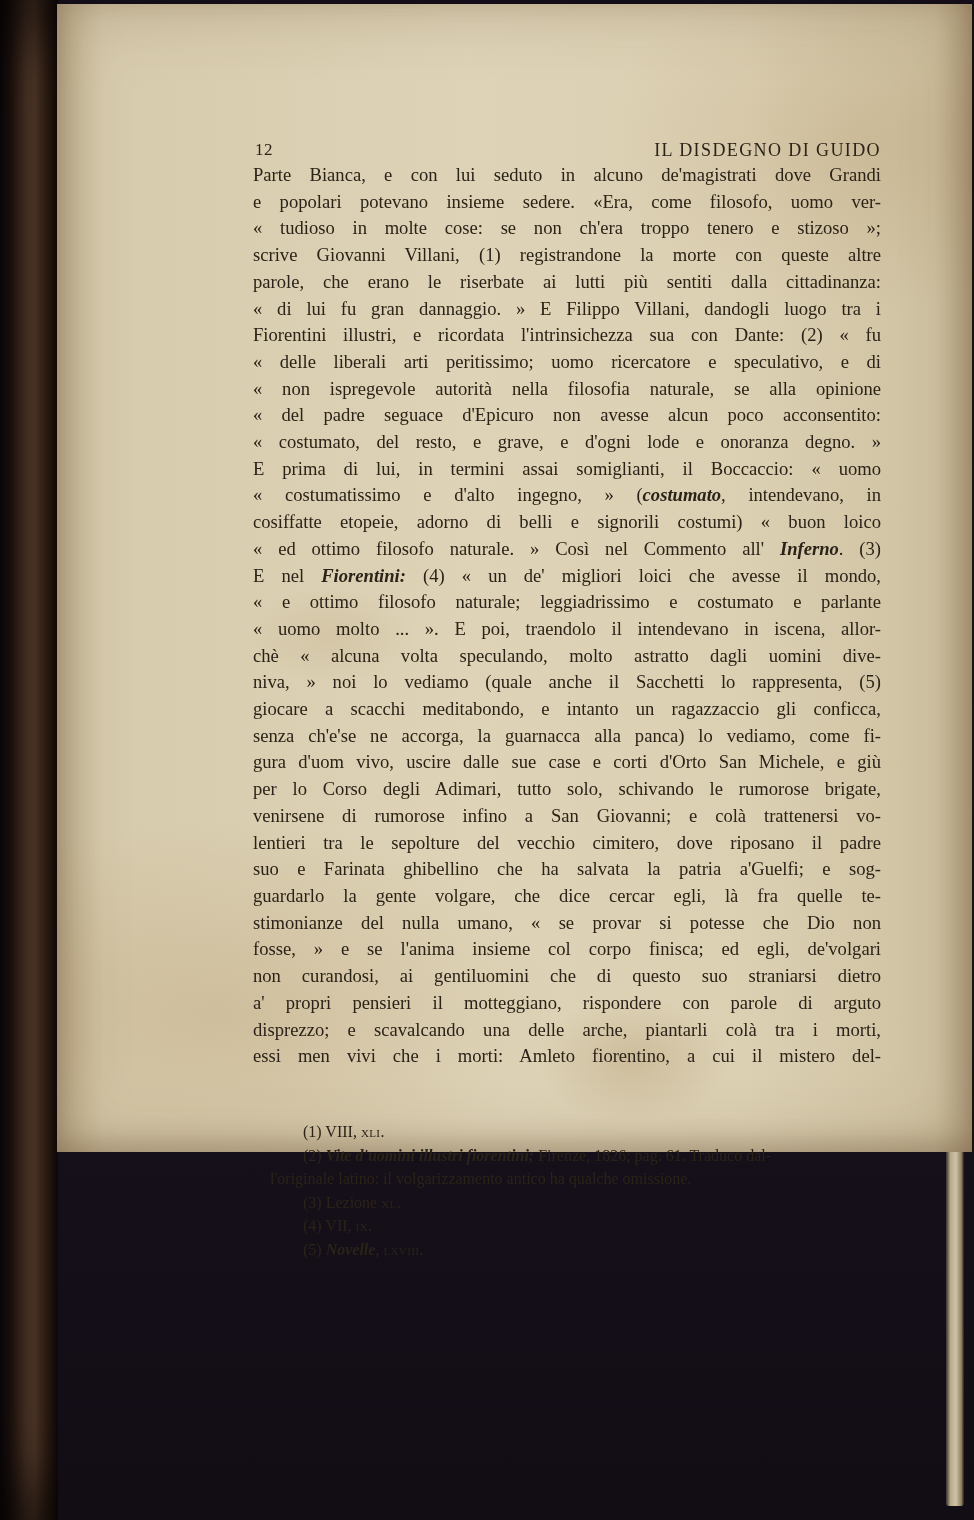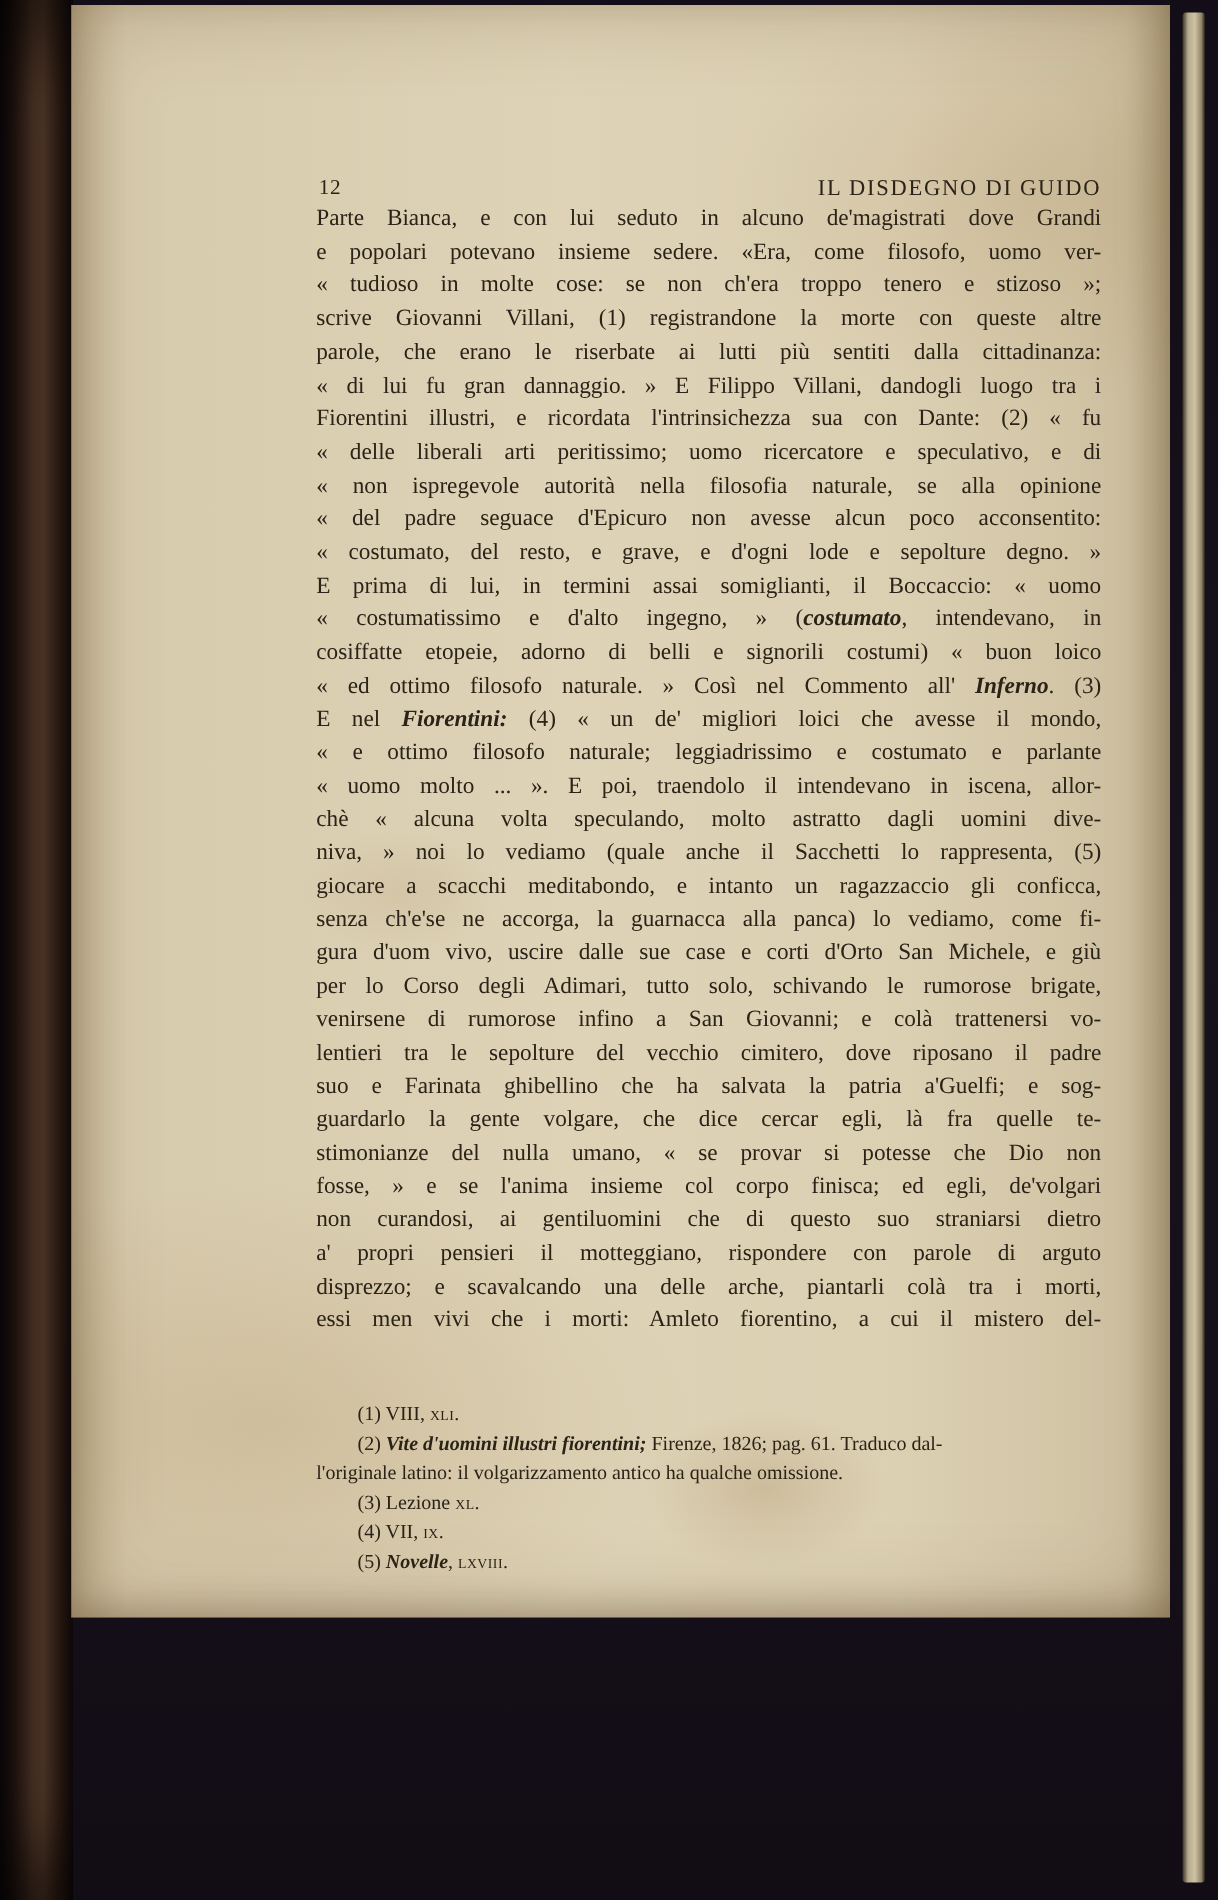--- a/index.html
+++ b/index.html
@@ -28,7 +28,7 @@
   }
   
   .page{
-    position:absolute;left:57px;top:4px;width:879px;height:1290px;
+    position:absolute;left:57px;top:4px;width:879px;height:1148px;
     background:
       radial-gradient(ellipse 520px 300px at 18% 88%, rgba(148,106,52,.16), transparent 65%),
       radial-gradient(ellipse 420px 260px at 88% 12%, rgba(148,106,52,.14), transparent 65%),
@@ -36,6 +36,7 @@
       radial-gradient(ellipse 120px 70px at 30% 55%, rgba(140,100,45,.10), transparent 70%),
       linear-gradient(90deg,#c3b594 0%,#d7cbad 5%,#ded3b7 45%,#dcd0b3 75%,#cfc2a2 96%,#b8a987 100%);
     box-shadow:inset 0 0 70px rgba(88,60,28,.28), inset 0 -8px 24px rgba(70,45,20,.25);
+    padding-left:36px;
   }
   .content{
     position:absolute;left:196px;top:136px;width:628px;

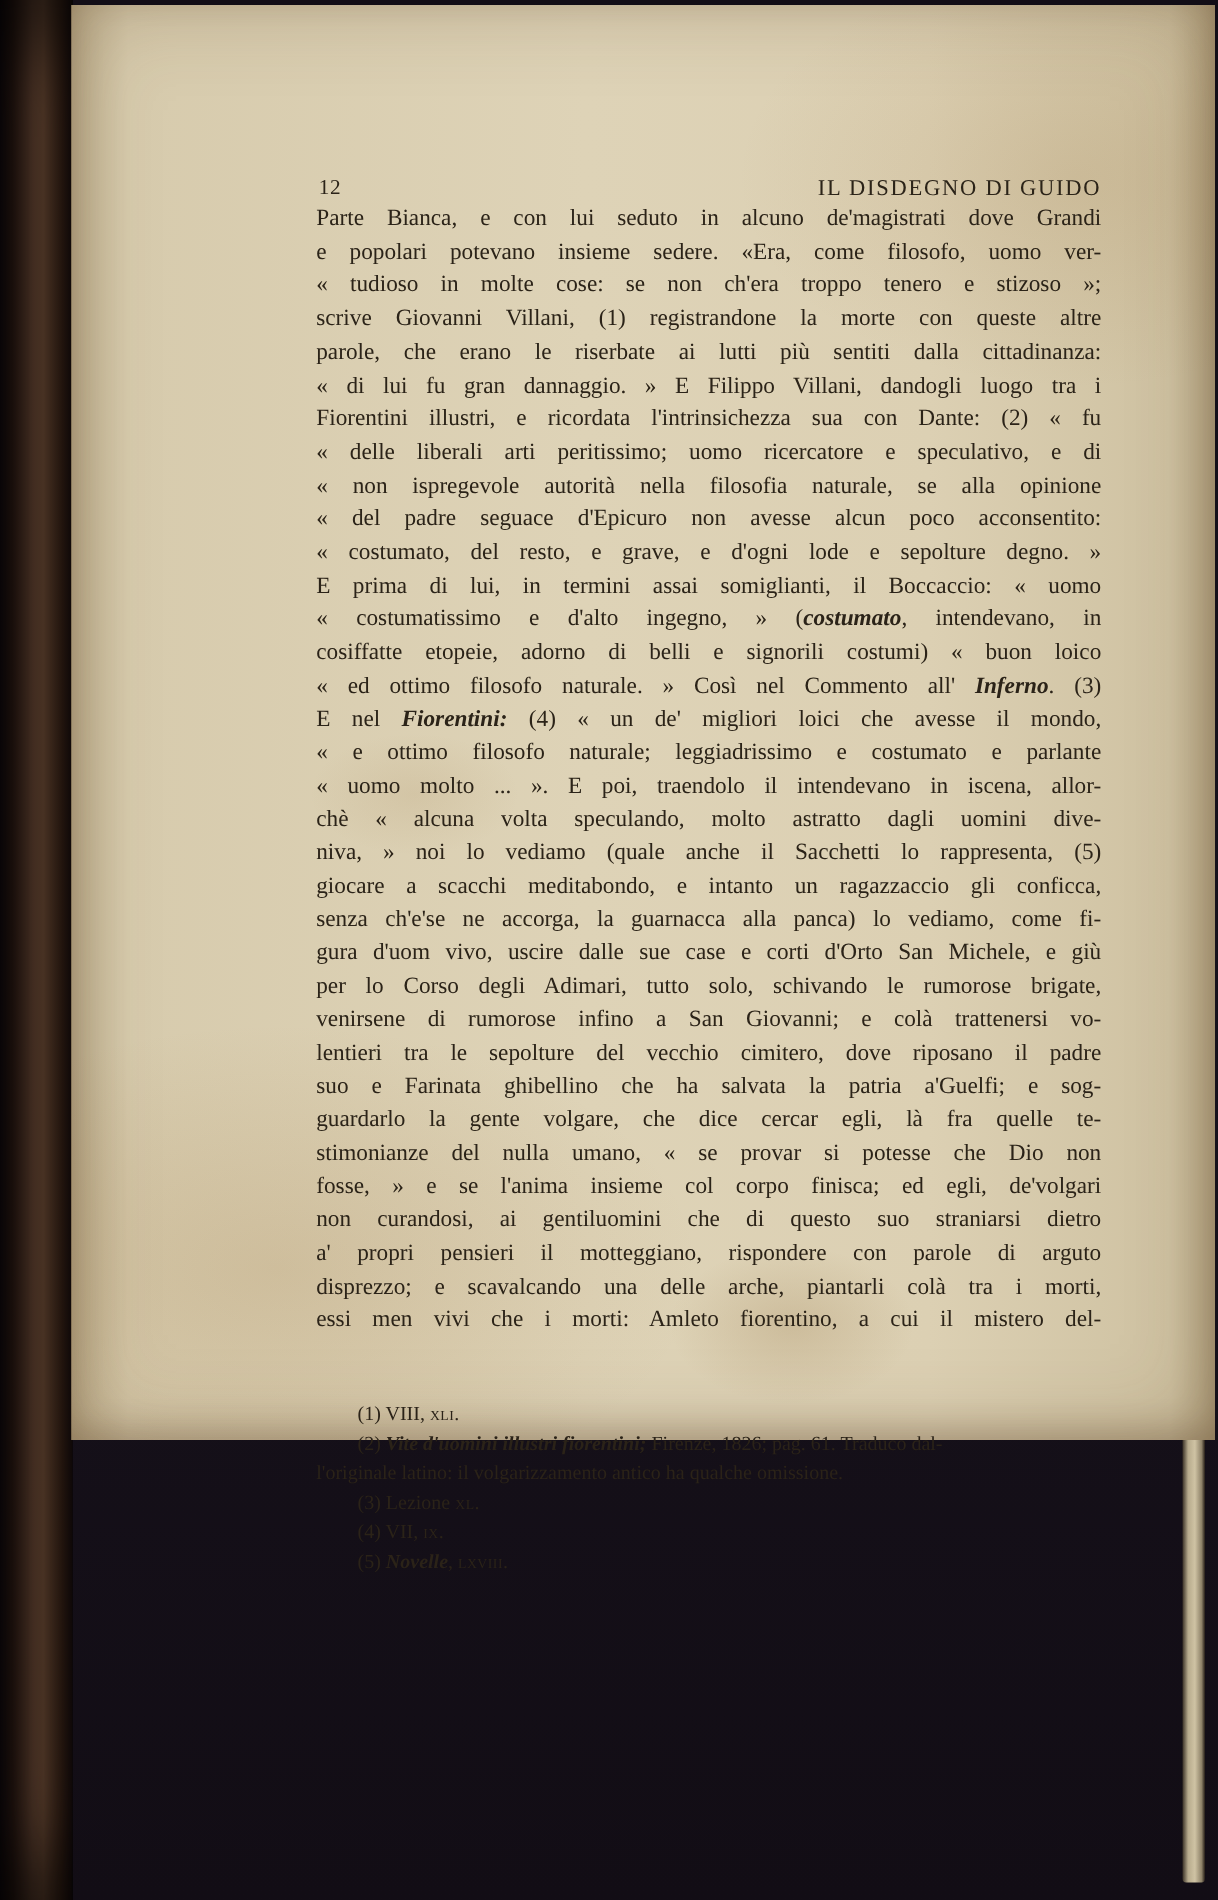--- a/index.html
+++ b/index.html
@@ -96,7 +96,7 @@
           <div class="line">« delle liberali arti peritissimo; uomo ricercatore e speculativo, e di</div>
           <div class="line">« non ispregevole autorità nella filosofia naturale, se alla opinione</div>
           <div class="line">« del padre seguace d'Epicuro non avesse alcun poco acconsentito:</div>
-          <div class="line">« costumato, del resto, e grave, e d'ogni lode e sepolture degno. »</div>
+          <div class="line">« costumato, del resto, e grave, e d'ogni lode e onoranza degno. »</div>
           <div class="line">E prima di lui, in termini assai somiglianti, il Boccaccio: « uomo</div>
           <div class="line">« costumatissimo e d'alto ingegno, » (<span class="it">costumato</span>, intendevano, in</div>
           <div class="line">cosiffatte etopeie, adorno di belli e signorili costumi) « buon loico</div>

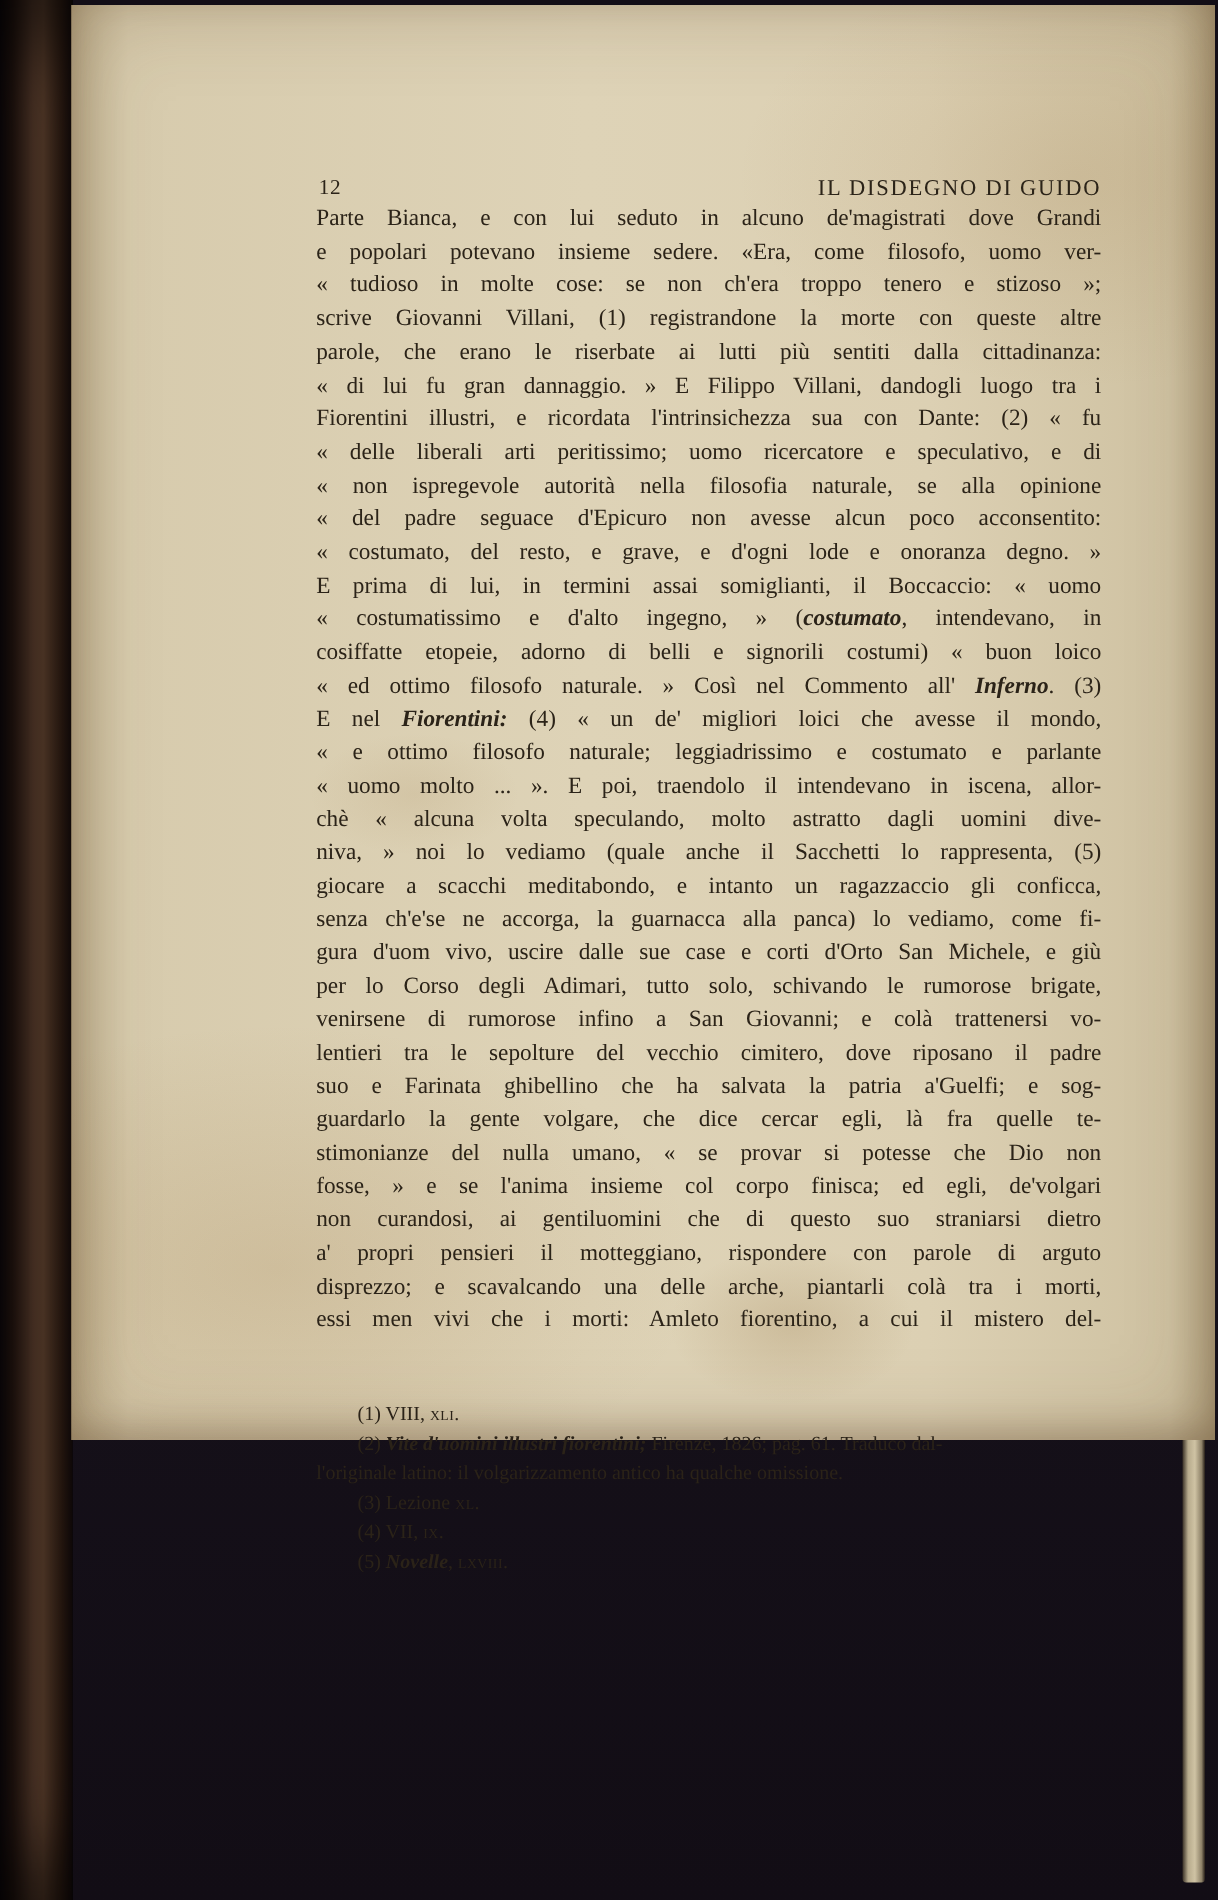--- a/index.html
+++ b/index.html
@@ -68,7 +68,7 @@
     font-size:16px;
     line-height:23.6px;
   }
-  .fn-line{text-align:left;}
+  .fn-line{text-align:left;margin-left:17px;}
   .fn-line.indent{padding-left:33px;}
   .it{font-style:italic;font-weight:bold;}
   .sc{font-variant:small-caps;letter-spacing:.4px;}

